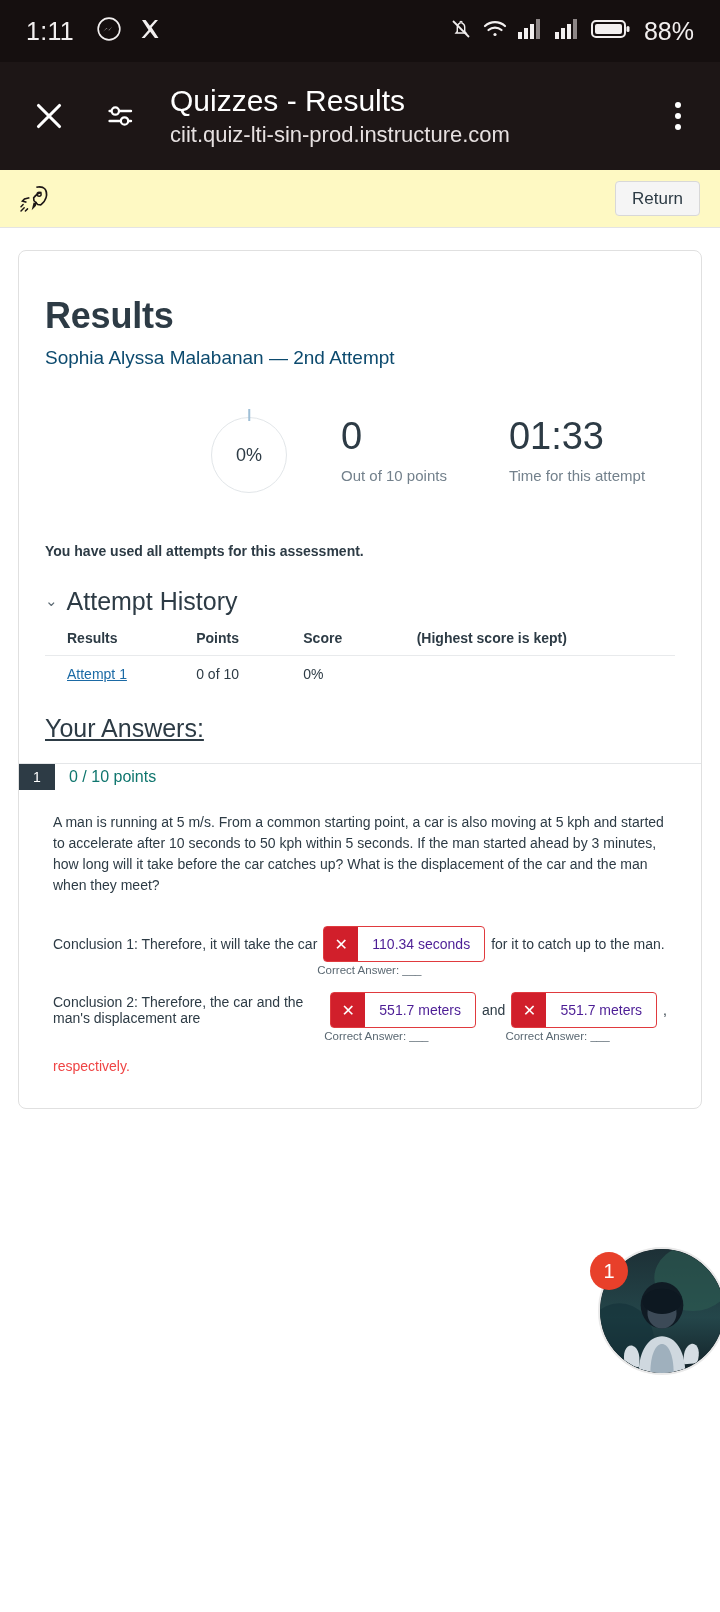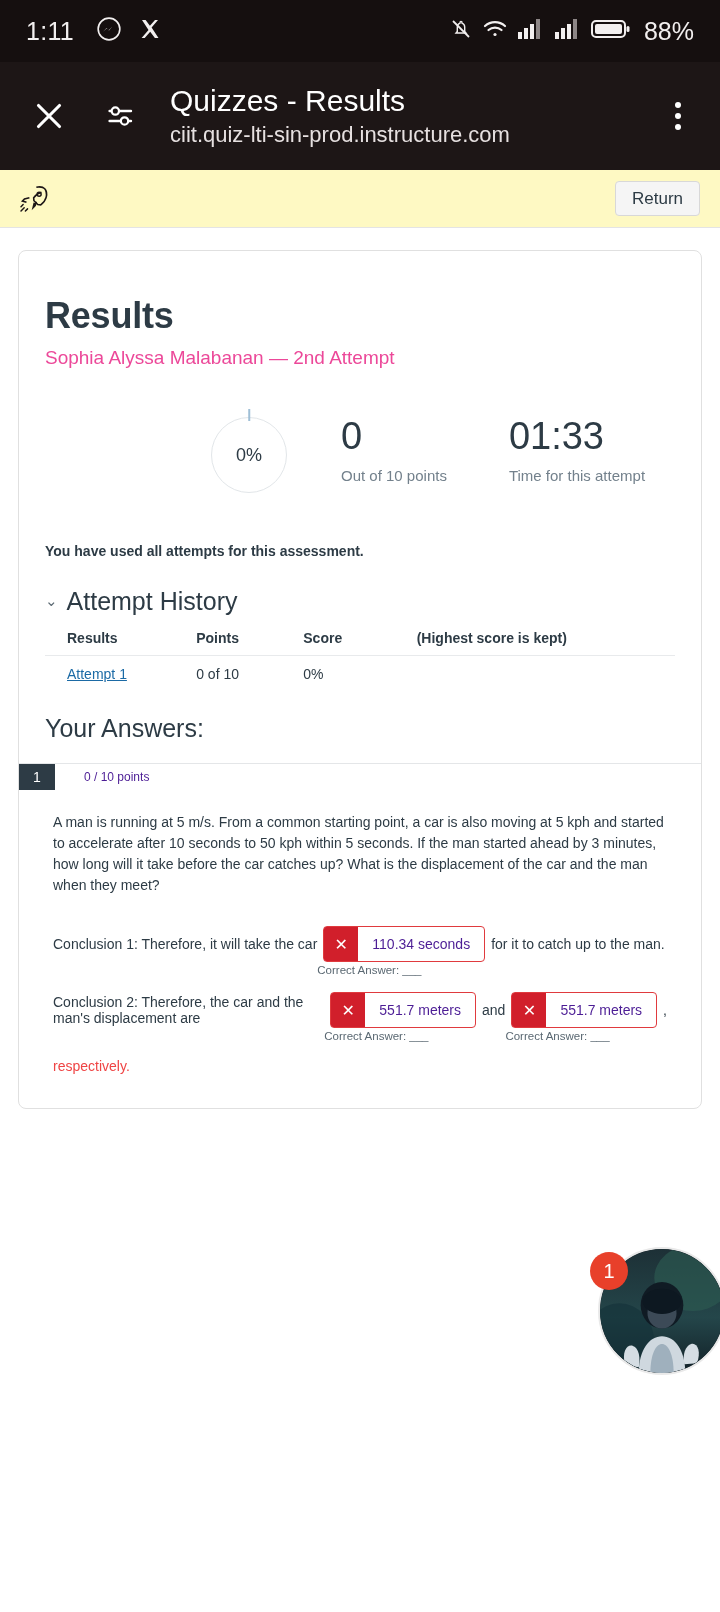--- a/index.html
+++ b/index.html
@@ -79,7 +79,7 @@
     letter-spacing: -.2px;
   }
   .results-sub {
-    font-size: 19px; color: #ec4899; margin-top: 10px; font-weight: 400;
+    font-size: 19px; color: #0c4a6e; margin-top: 10px; font-weight: 400;
   }
 
   

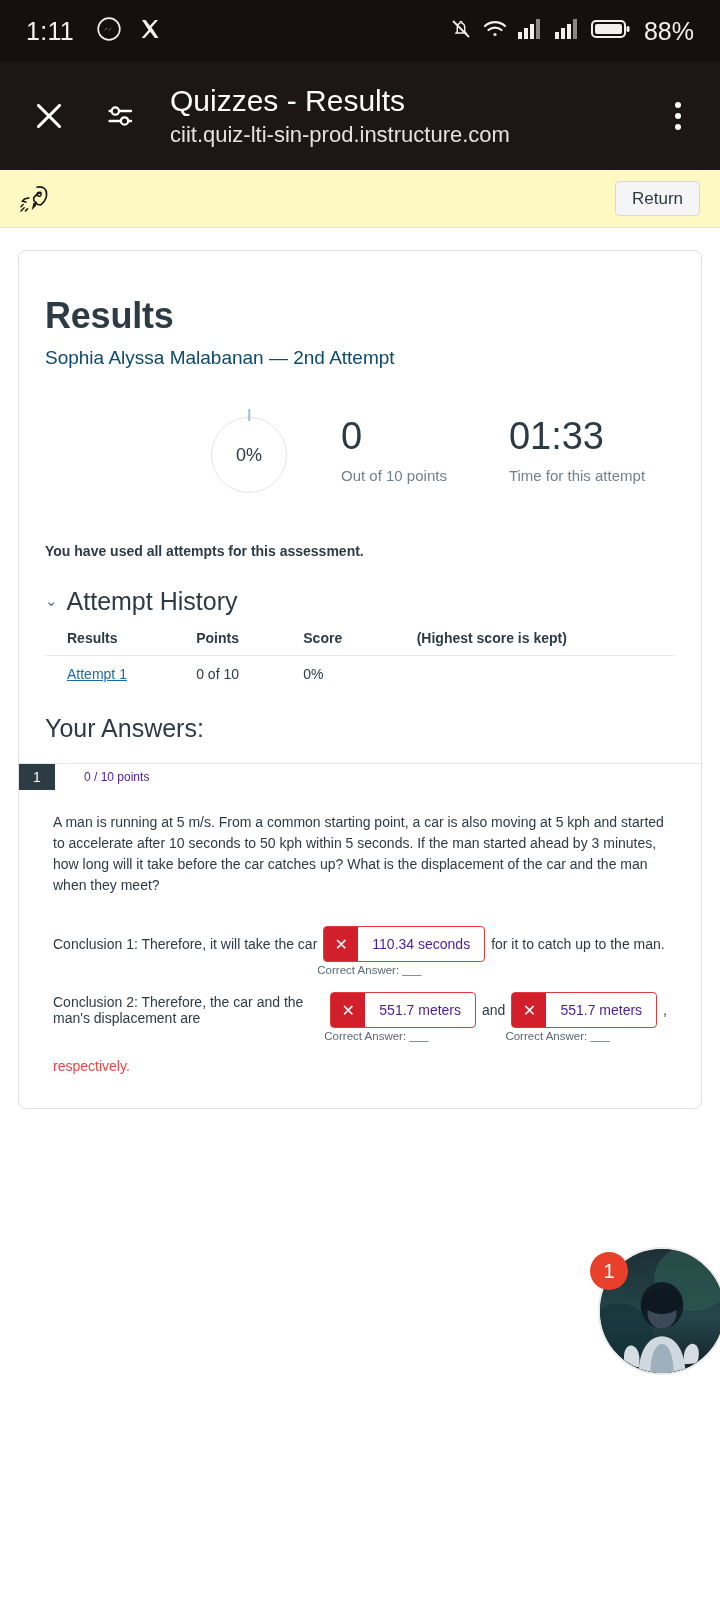--- a/index.html
+++ b/index.html
@@ -139,7 +139,7 @@
 
   .your-answers {
     font-size: 25px; color: #2d3b45; font-weight: 400;
-    margin-top: 22px; padding-bottom: 20px;
+    margin-top: 22px; padding-bottom: 20px; text-decoration: underline;
   }
 
   

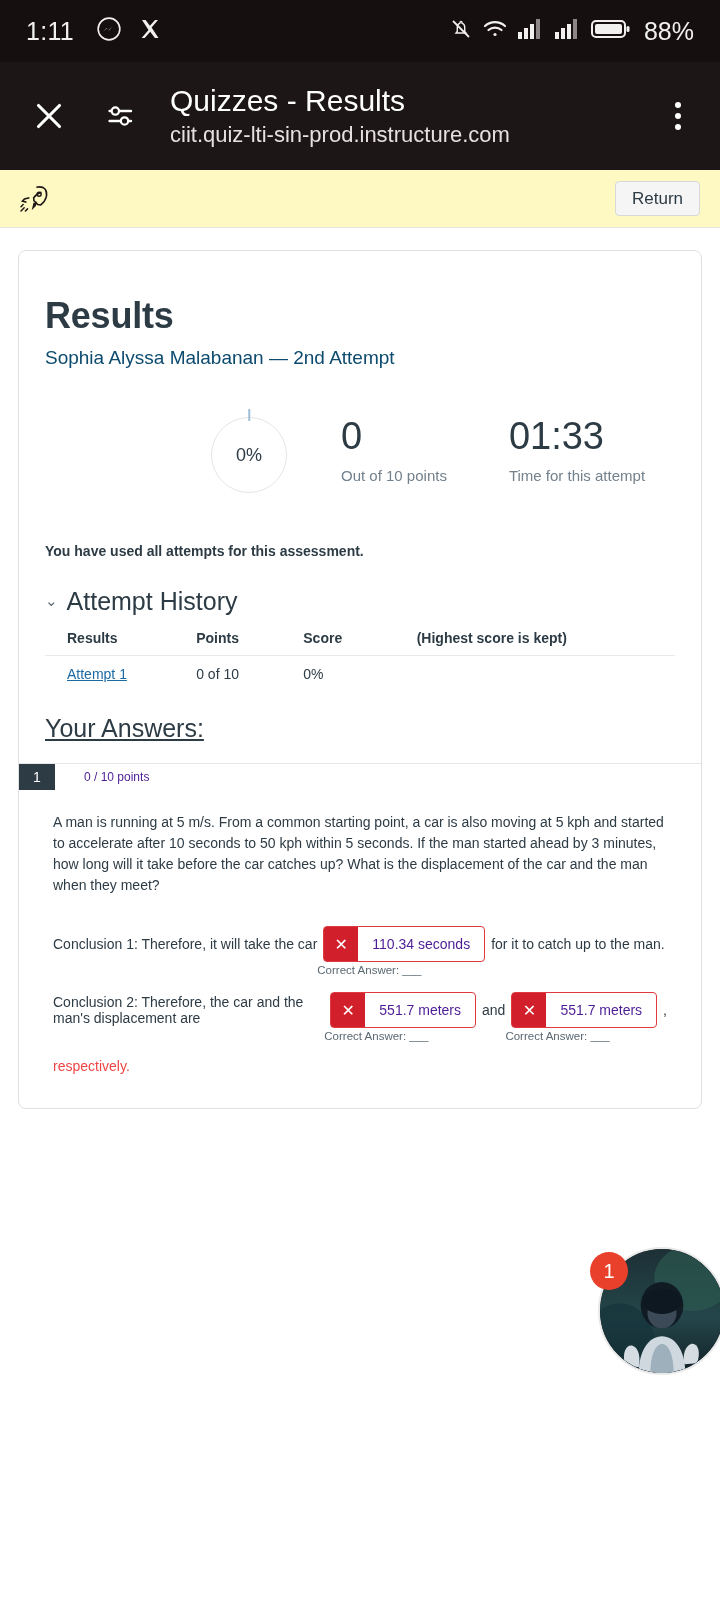--- a/index.html
+++ b/index.html
@@ -151,7 +151,7 @@
     display: flex; align-items: center; justify-content: center;
     font-size: 14px;
   }
-  .qpoints { font-size: 12px; color: #4c1d95; margin-left: 29px; }
+  .qpoints { font-size: 16px; color: #0f766e; margin-left: 14px; }
 
   .qtext {
     font-size: 14px; color: #2d3b45; line-height: 1.5;

